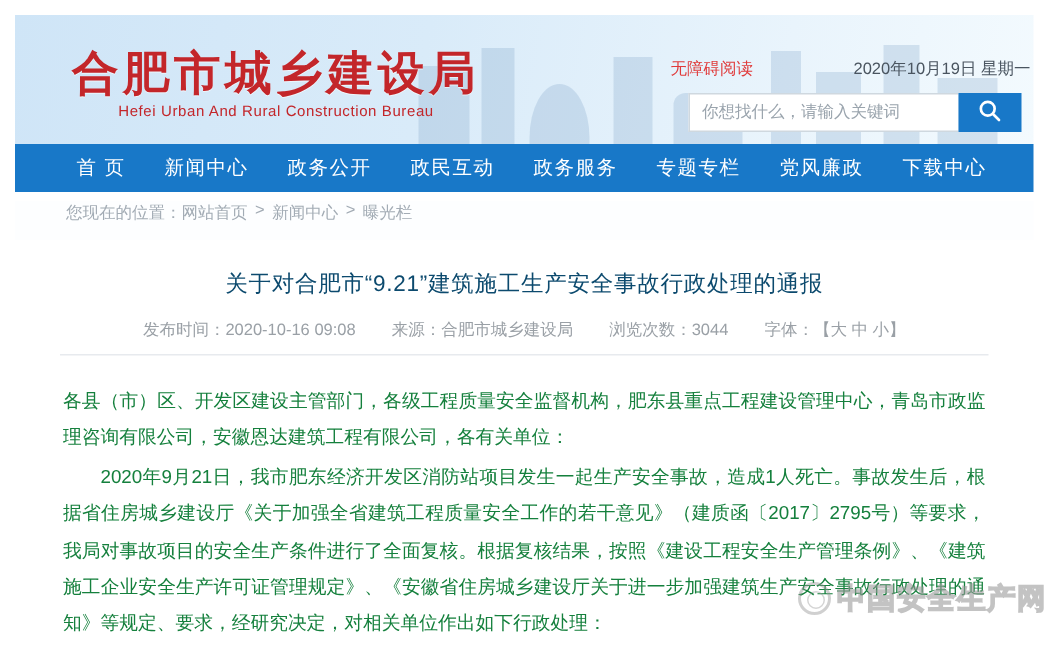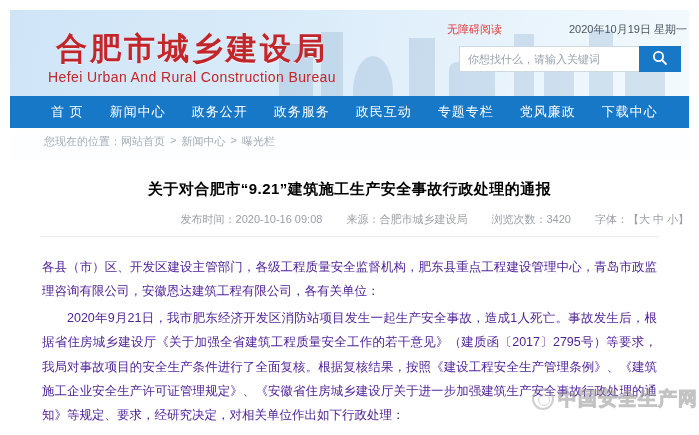--- a/index.html
+++ b/index.html
@@ -28,7 +28,7 @@
   .brand-cn { color:#c3262a; font-size:31px; font-weight:bold; letter-spacing:3px; line-height:1.2;
               text-shadow:0 1px 0 rgba(255,255,255,.6); }
   .brand-en { color:#c3262a; font-size:14px; margin-top:2px; letter-spacing:.4px; }
-  .hdr-utils { position:absolute; right:2px; top:12px; width:228px; }
+  .hdr-utils { position:absolute; right:2px; top:28px; width:228px; }
   .utils-row { display:flex; justify-content:space-between; align-items:center; }
   .accessibility { color:#e03a3a; font-size:11px; cursor:pointer; white-space:nowrap; margin-left:-12px;}
   .hdr-date { color:#4a5560; font-size:11px; white-space:nowrap; }

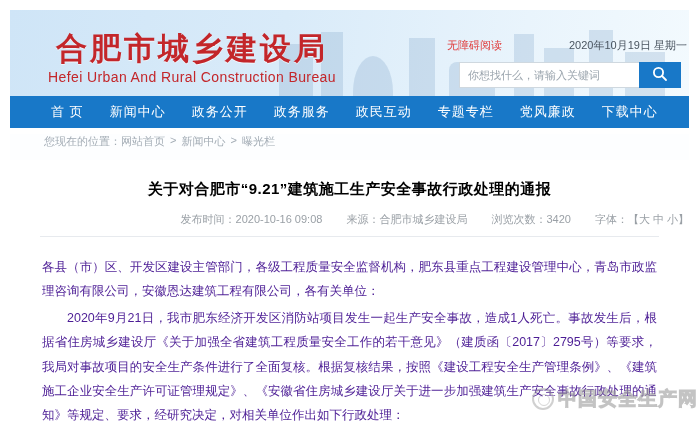--- a/index.html
+++ b/index.html
@@ -27,7 +27,7 @@
   .brand { position:absolute; left:38px; top:20px; text-align:center; }
   .brand-cn { color:#c3262a; font-size:31px; font-weight:bold; letter-spacing:3px; line-height:1.2;
               text-shadow:0 1px 0 rgba(255,255,255,.6); }
-  .brand-en { color:#c3262a; font-size:14px; margin-top:2px; letter-spacing:.4px; }
+  .brand-en { color:#c3262a; font-size:10px; margin-top:2px; letter-spacing:.4px; }
   .hdr-utils { position:absolute; right:2px; top:28px; width:228px; }
   .utils-row { display:flex; justify-content:space-between; align-items:center; }
   .accessibility { color:#e03a3a; font-size:11px; cursor:pointer; white-space:nowrap; margin-left:-12px;}

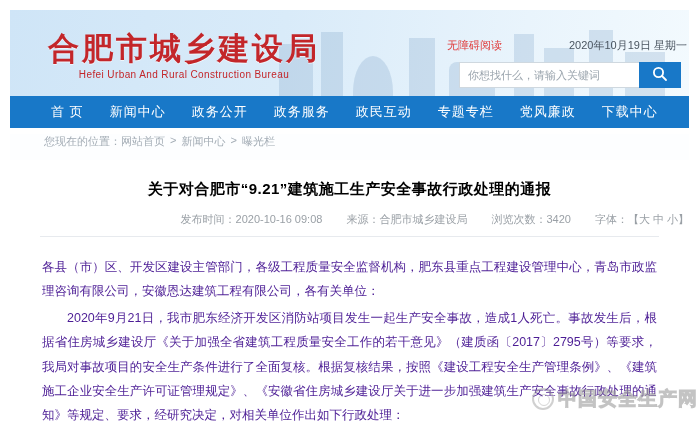--- a/index.html
+++ b/index.html
@@ -119,8 +119,8 @@
       <div class="nav-item">首 页</div>
       <div class="nav-item active">新闻中心</div>
       <div class="nav-item">政务公开</div>
+      <div class="nav-item">政民互动</div>
       <div class="nav-item">政务服务</div>
-      <div class="nav-item">政民互动</div>
       <div class="nav-item">专题专栏</div>
       <div class="nav-item">党风廉政</div>
       <div class="nav-item">下载中心</div>

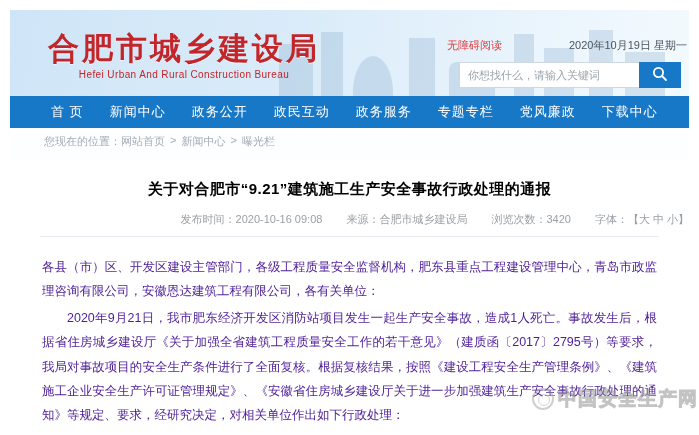--- a/index.html
+++ b/index.html
@@ -54,7 +54,7 @@
 
   
   .article { position:relative; padding-top:20px; }
-  .article-title { text-align:center; font-size:15px; font-weight:bold; color:#000000;
+  .article-title { text-align:center; font-size:15px; font-weight:normal; color:#0c4a6e;
                    letter-spacing:.5px; }
   .article-meta { margin-top:13px; display:flex; justify-content:flex-end; gap:24px;
                   font-size:11px; color:#9aa0a6; }

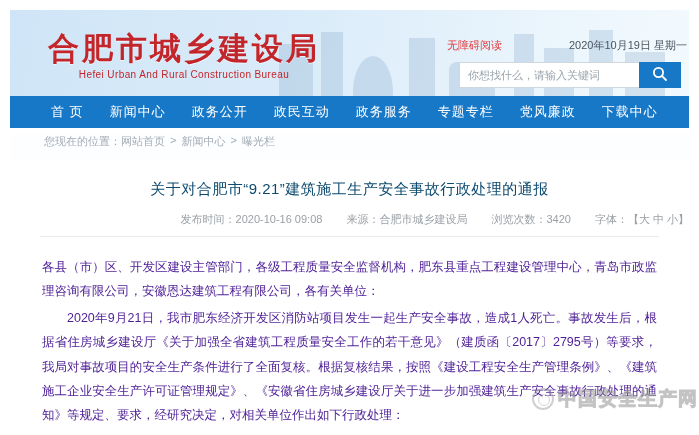--- a/index.html
+++ b/index.html
@@ -56,7 +56,7 @@
   .article { position:relative; padding-top:20px; }
   .article-title { text-align:center; font-size:15px; font-weight:normal; color:#0c4a6e;
                    letter-spacing:.5px; }
-  .article-meta { margin-top:13px; display:flex; justify-content:flex-end; gap:24px;
+  .article-meta { margin-top:13px; display:flex; justify-content:center; gap:24px;
                   font-size:11px; color:#9aa0a6; }
   .article-meta .font-switch { cursor:pointer; }
   .divider { margin:9px 30px 0 30px; border-top:1px solid #e7eaee; }

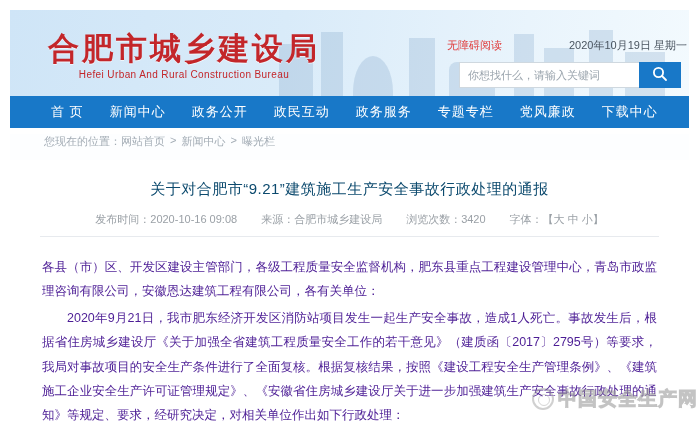--- a/index.html
+++ b/index.html
@@ -140,7 +140,7 @@
       <div class="article-meta">
         <span>发布时间：2020-10-16 09:08</span>
         <span>来源：合肥市城乡建设局</span>
-        <span>浏览次数：3420</span>
+        <span>浏览次数：3044</span>
         <span class="font-switch">字体：【大 中 小】</span>
       </div>
       <div class="divider"></div>

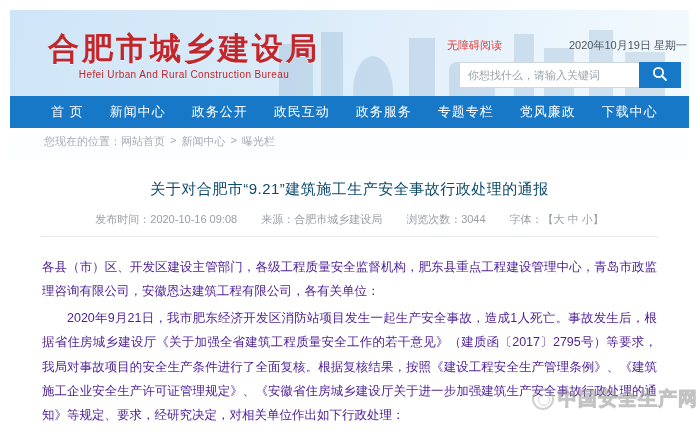--- a/index.html
+++ b/index.html
@@ -60,7 +60,7 @@
                   font-size:11px; color:#9aa0a6; }
   .article-meta .font-switch { cursor:pointer; }
   .divider { margin:9px 30px 0 30px; border-top:1px solid #e7eaee; }
-  .article-body { padding:18px 32px 0 32px; font-size:12.5px; line-height:1.95; color:#4c1d95;
+  .article-body { padding:18px 32px 0 32px; font-size:12.5px; line-height:1.95; color:#15803d;
                   text-align:justify; }
   .article-body p.indent { text-indent:2em; margin-top:2px; }
 

